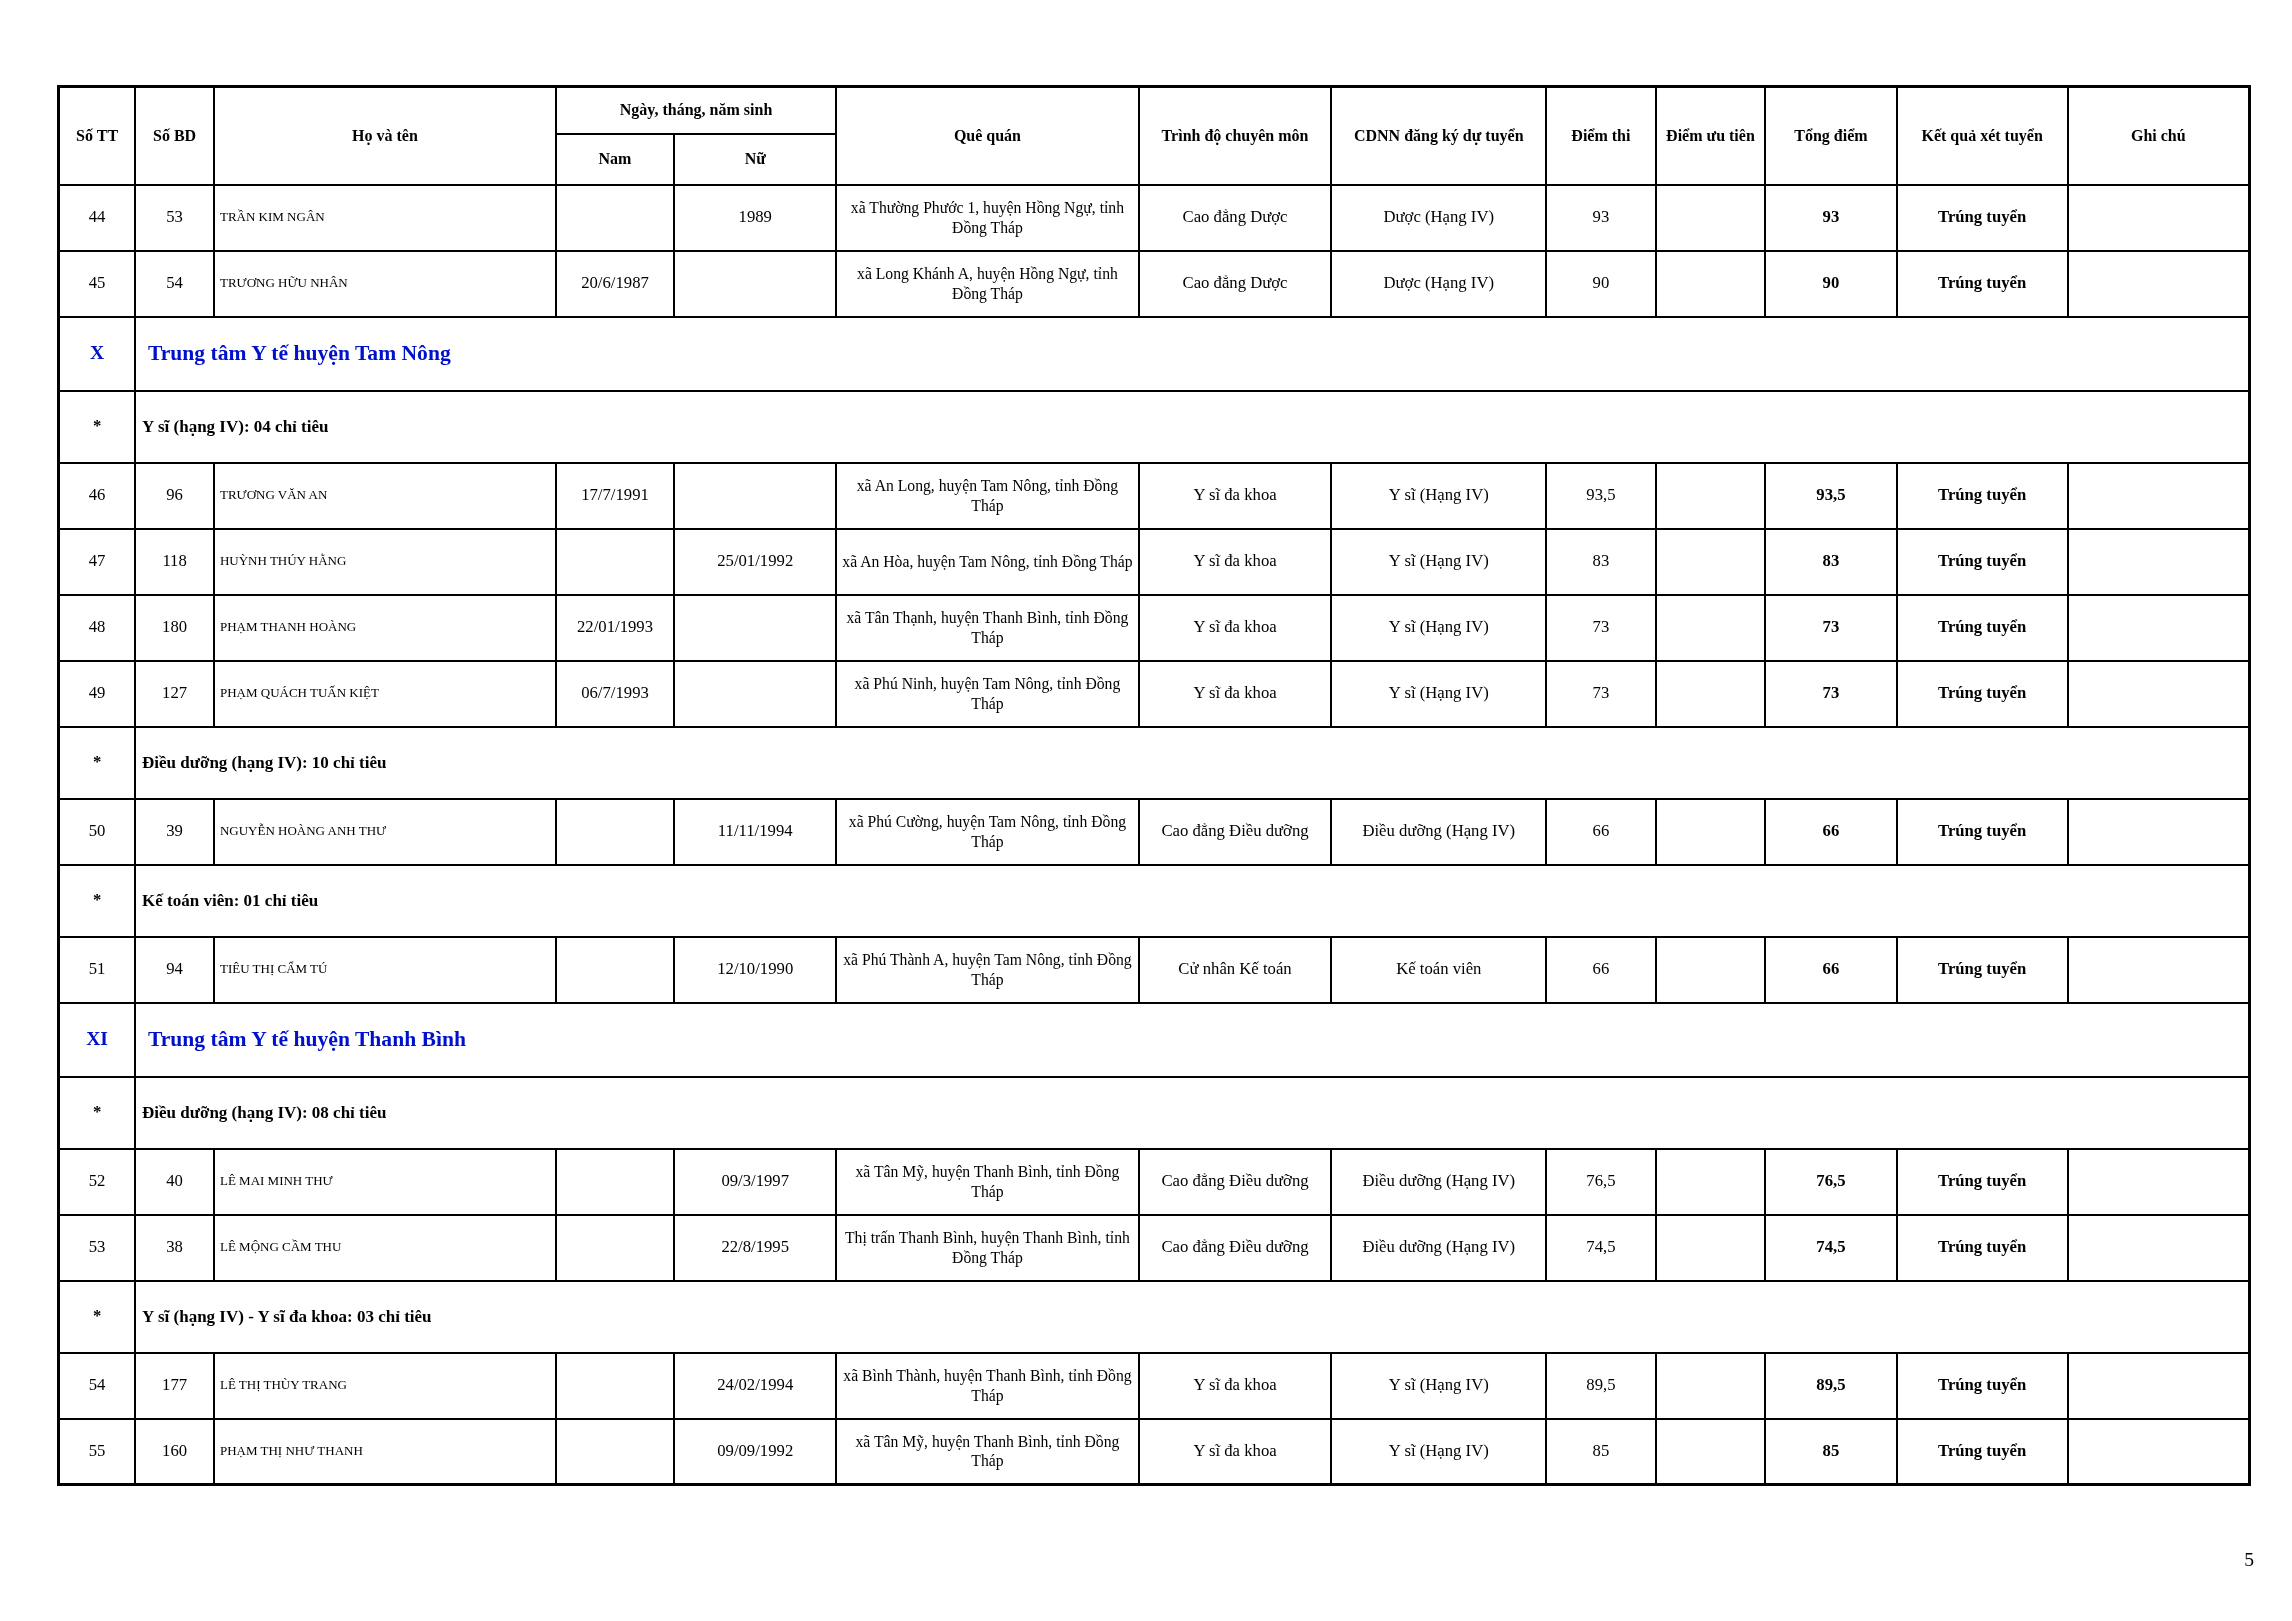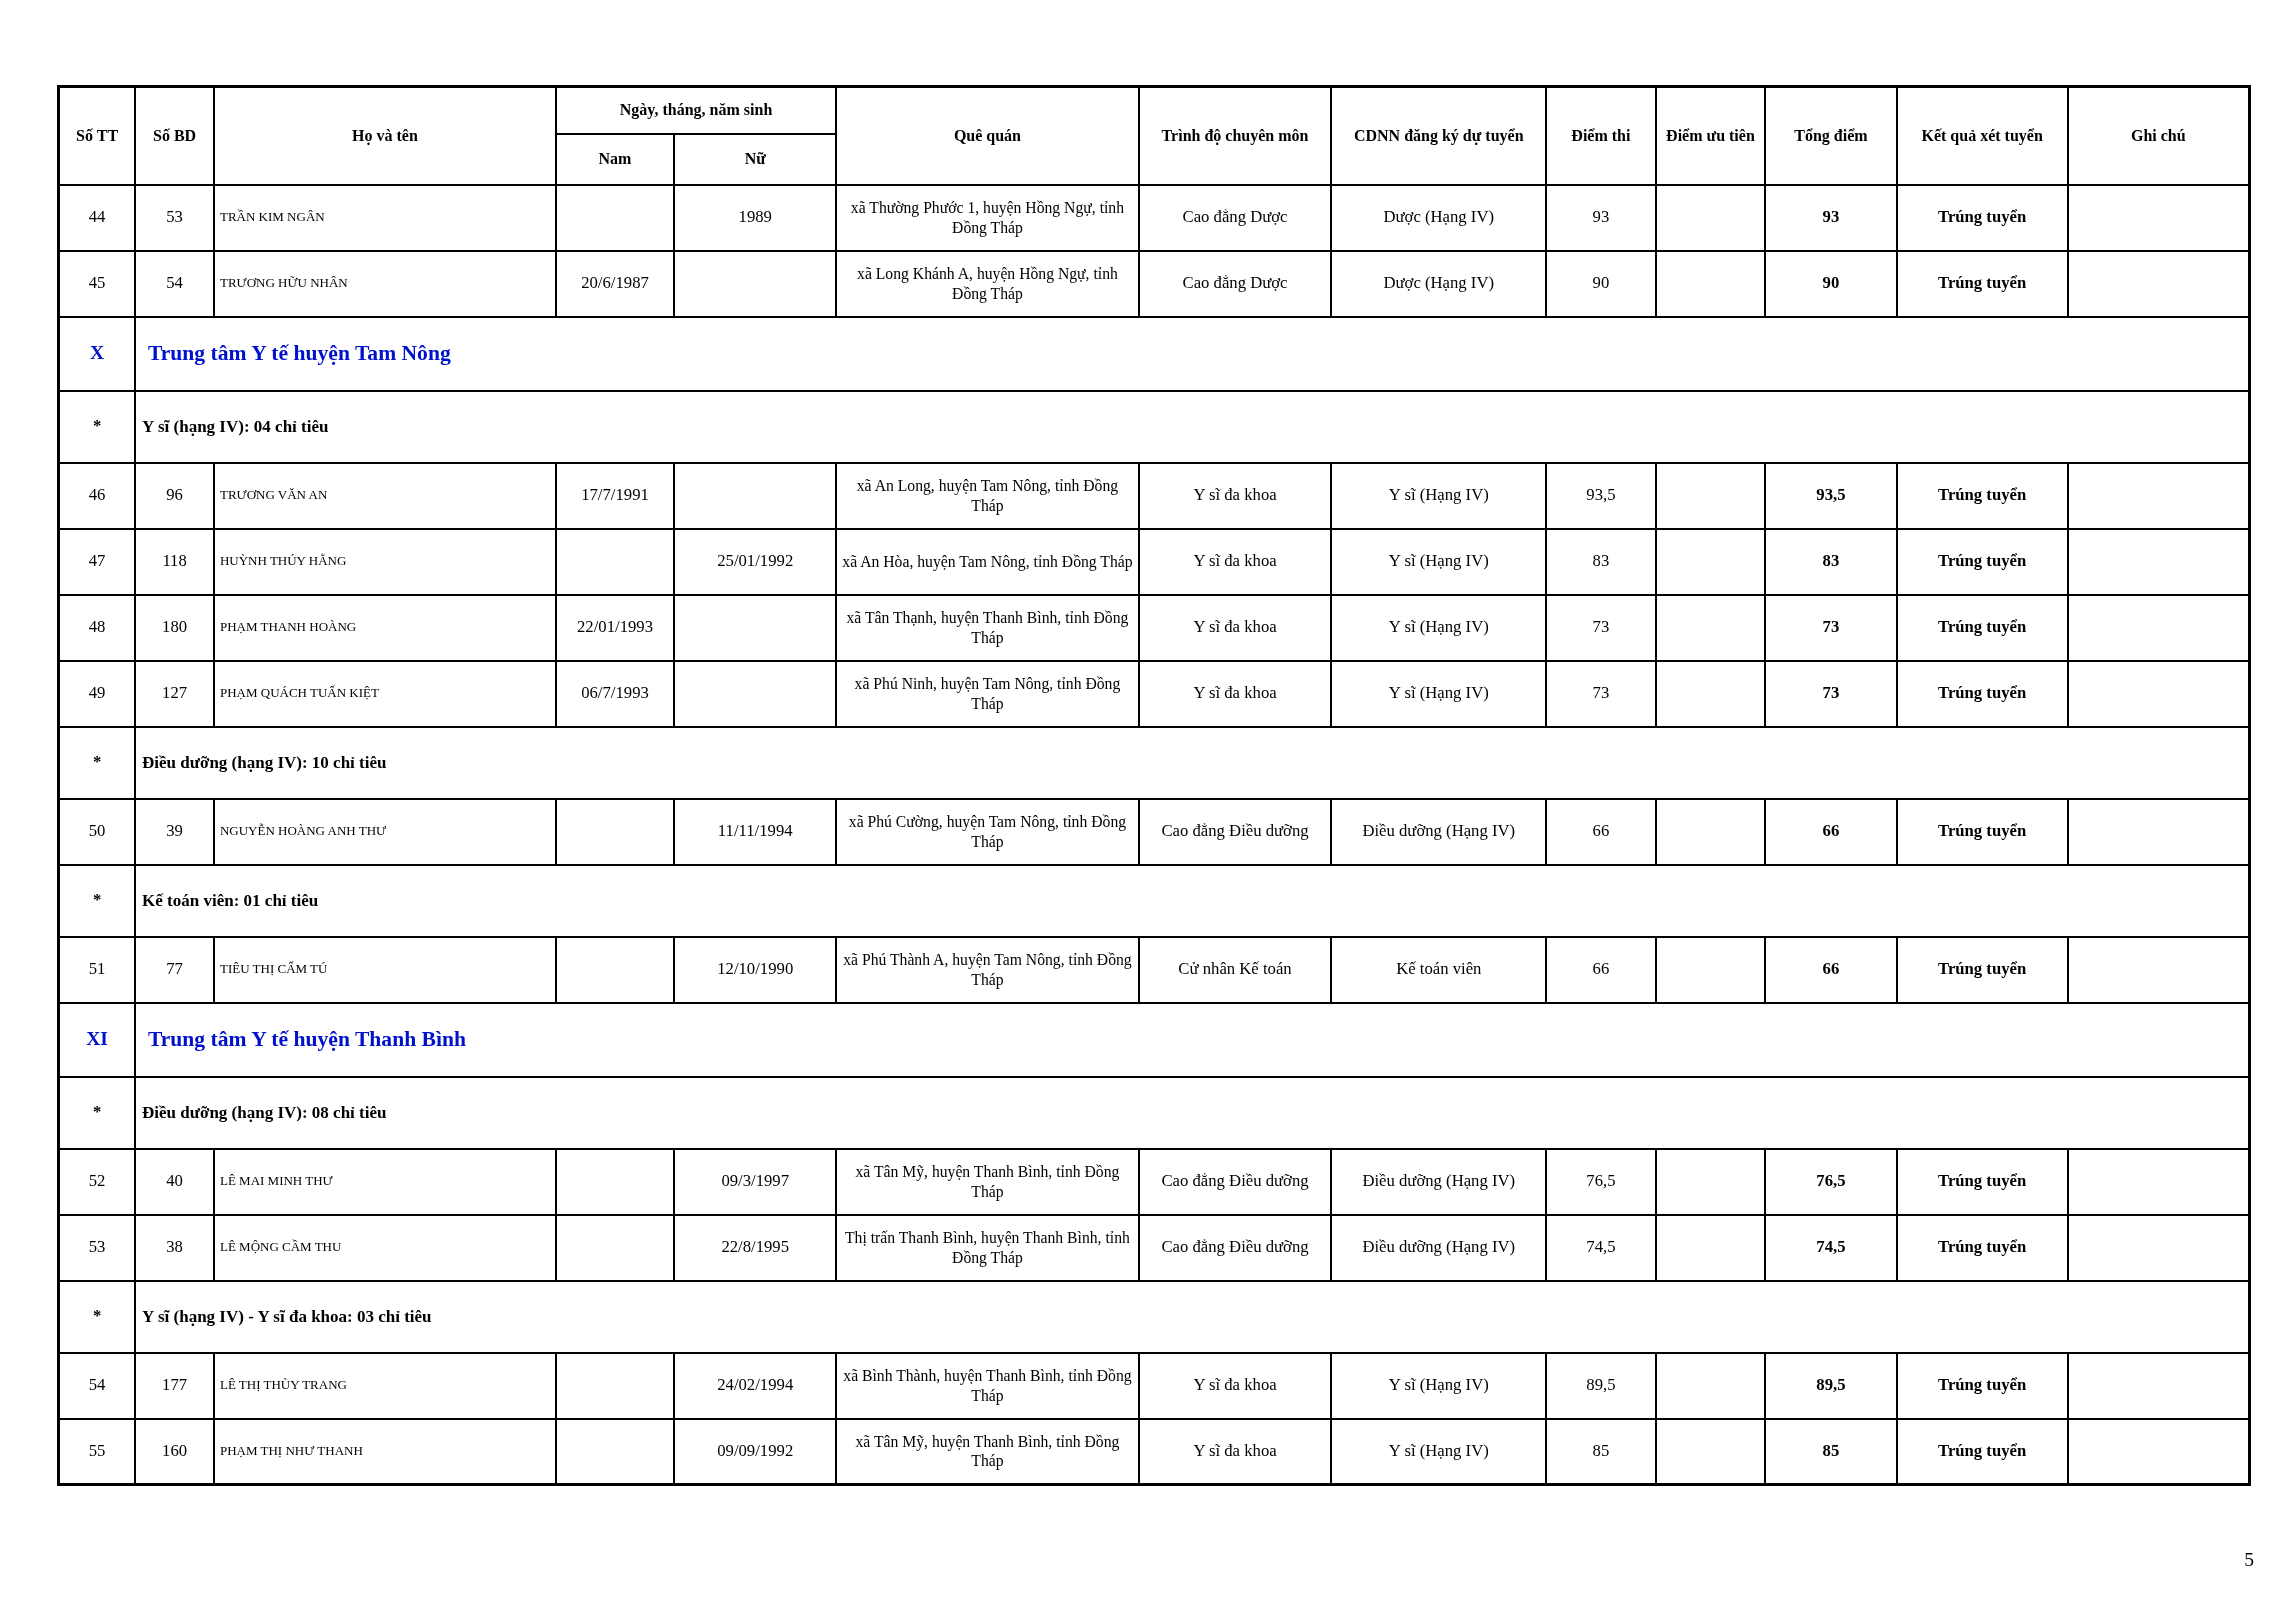--- a/index.html
+++ b/index.html
@@ -221,7 +221,7 @@
         </tr>
         <tr class="candidate">
           <td>51</td>
-          <td>77</td>
+          <td>94</td>
           <td class="name">TIÊU THỊ CẨM TÚ</td>
           <td></td>
           <td>12/10/1990</td>

